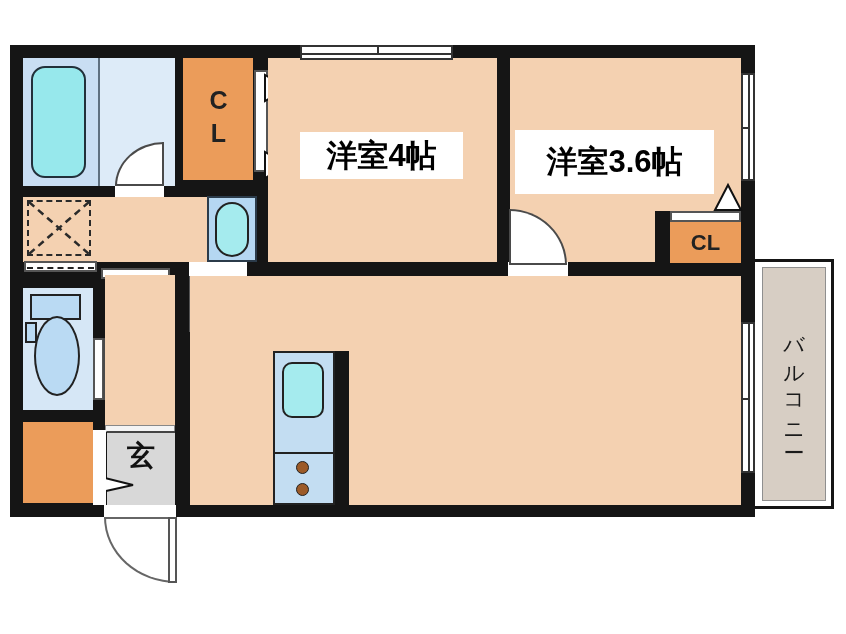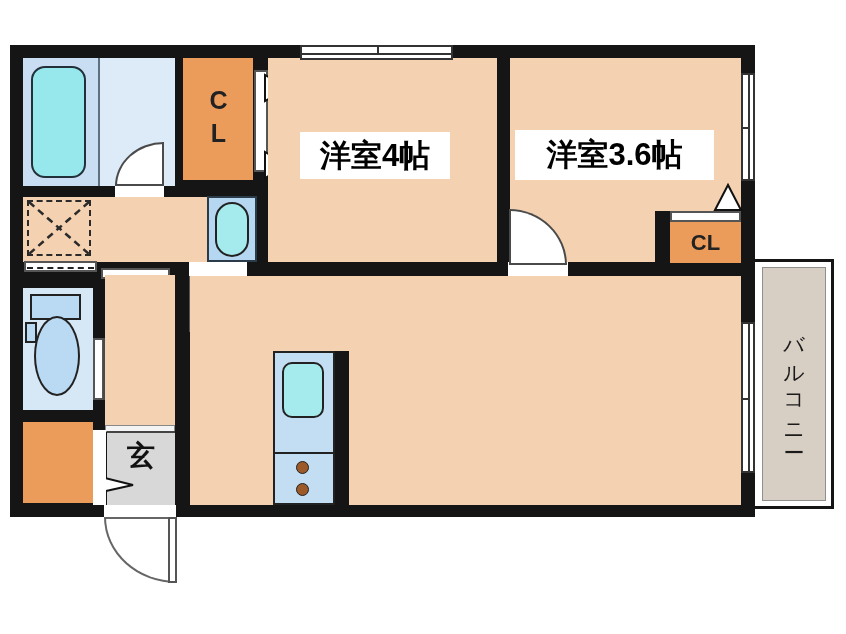--- a/index.html
+++ b/index.html
@@ -39,7 +39,7 @@
   .cl36 span{position:static;font-size:22px;font-weight:600;color:#222;}
   
   .label-box{background:#fff;display:flex;align-items:center;justify-content:center;font-weight:600;color:#000;white-space:nowrap;}
-  .label4{left:300px;top:132px;width:150px;height:47px;font-size:31px;}
+  .label4{left:300px;top:132px;width:163px;height:47px;font-size:31px;}
   .label36{left:515px;top:130px;width:199px;height:50px;font-size:31px;}
   .labelldk{left:424px;top:367px;width:237px;height:51px;font-size:35px;}
   

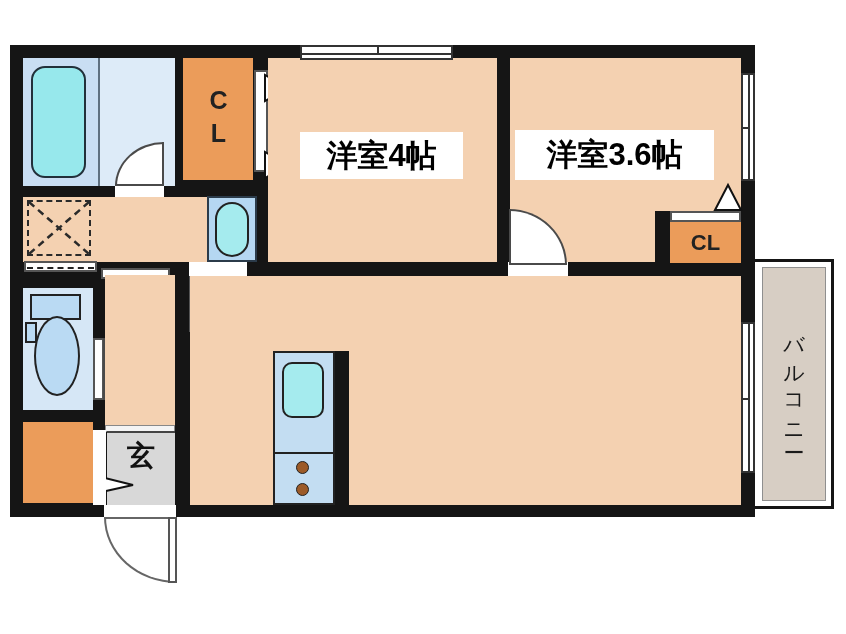--- a/index.html
+++ b/index.html
@@ -40,7 +40,7 @@
   
   .label-box{background:#fff;display:flex;align-items:center;justify-content:center;font-weight:600;color:#000;white-space:nowrap;}
   .label4{left:300px;top:132px;width:163px;height:47px;font-size:31px;}
-  .label36{left:515px;top:130px;width:199px;height:50px;font-size:31px;}
+  .label36{left:515px;top:130px;width:199px;height:64px;font-size:31px;}
   .labelldk{left:424px;top:367px;width:237px;height:51px;font-size:35px;}
   
   .win{background:#fff;border:2px solid #333;}

